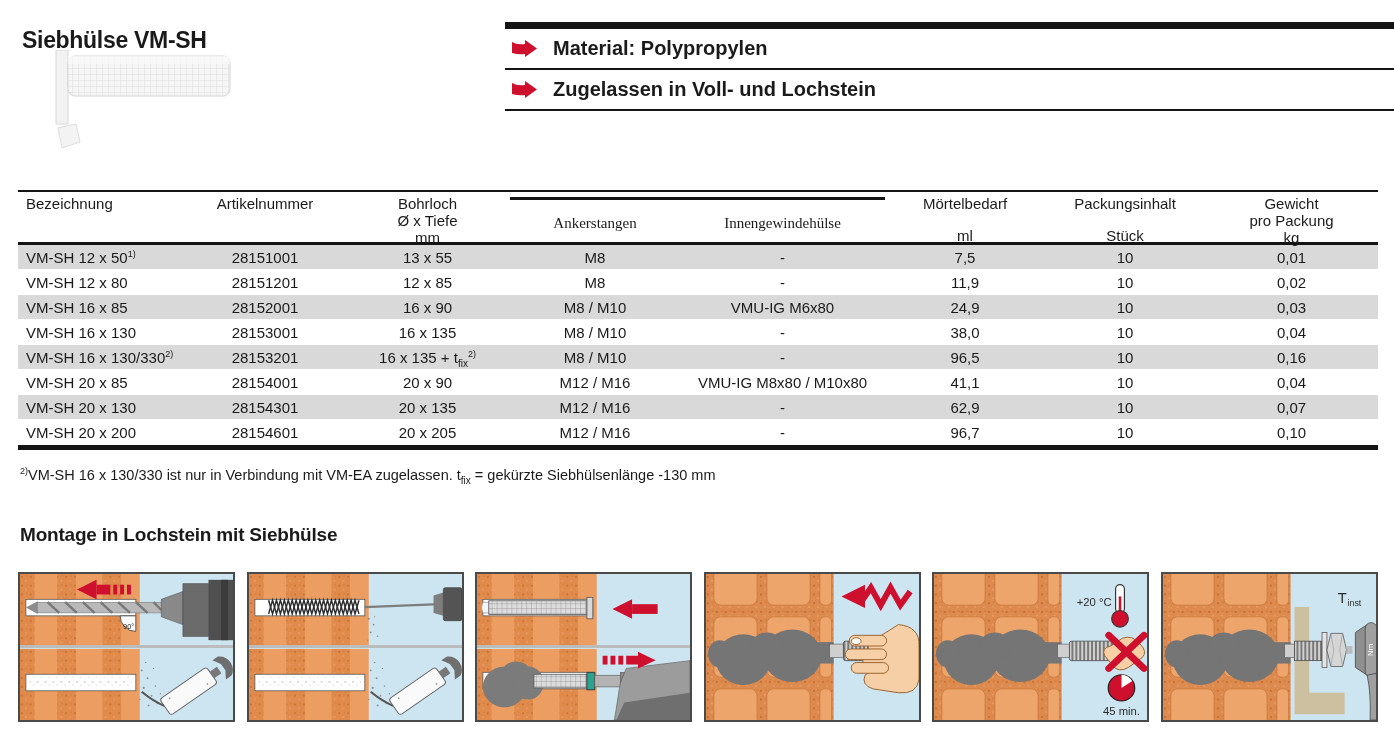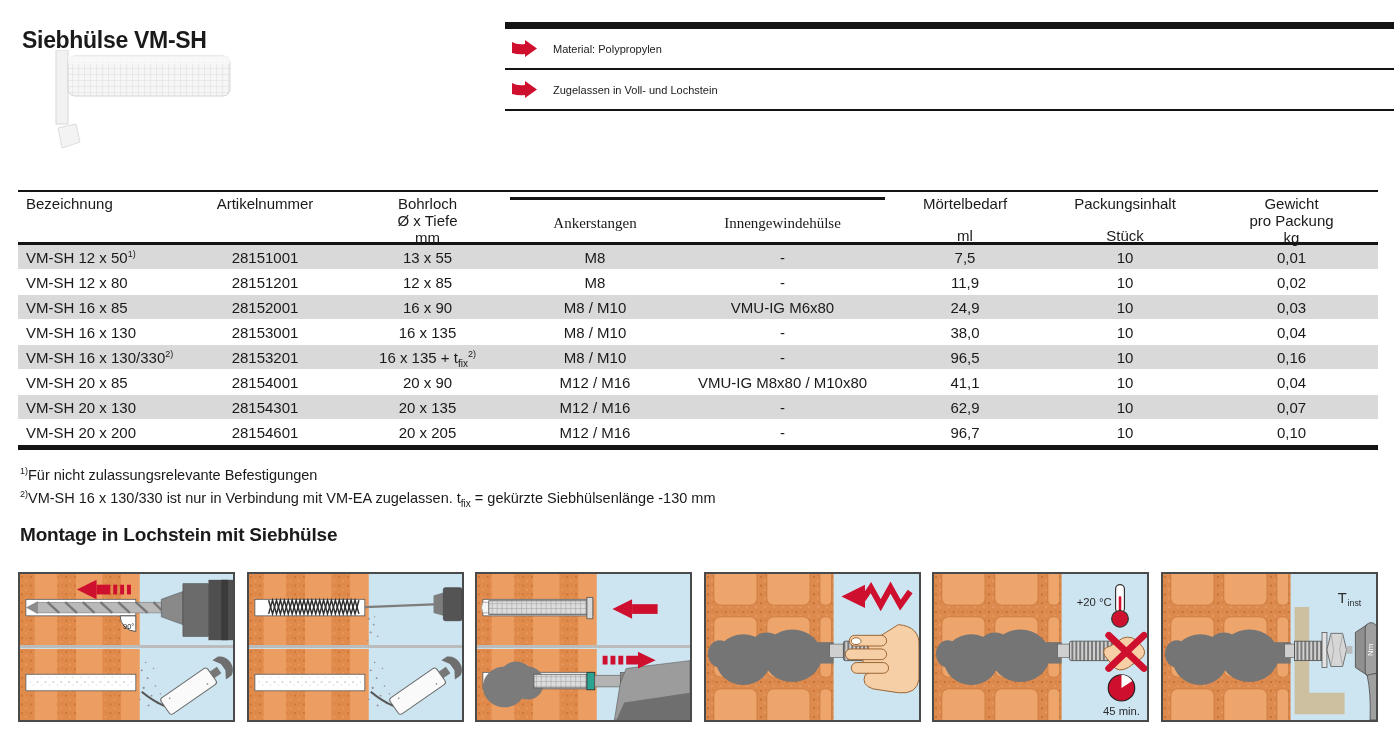--- a/index.html
+++ b/index.html
@@ -14,7 +14,7 @@
   .features{position:absolute;left:505px;top:22px;width:889px;}
   .features-bar{height:7px;background:#141414;}
   .feature-row{display:flex;align-items:center;height:39px;border-bottom:2px solid #141414;
-               gap:15px;padding-left:6px;font-size:11px;}
+               gap:15px;padding-left:6px;font-size:20px;font-weight:bold;}
 
   
   .spec-table{position:absolute;left:18px;top:190px;width:1360px;font-size:15px;}

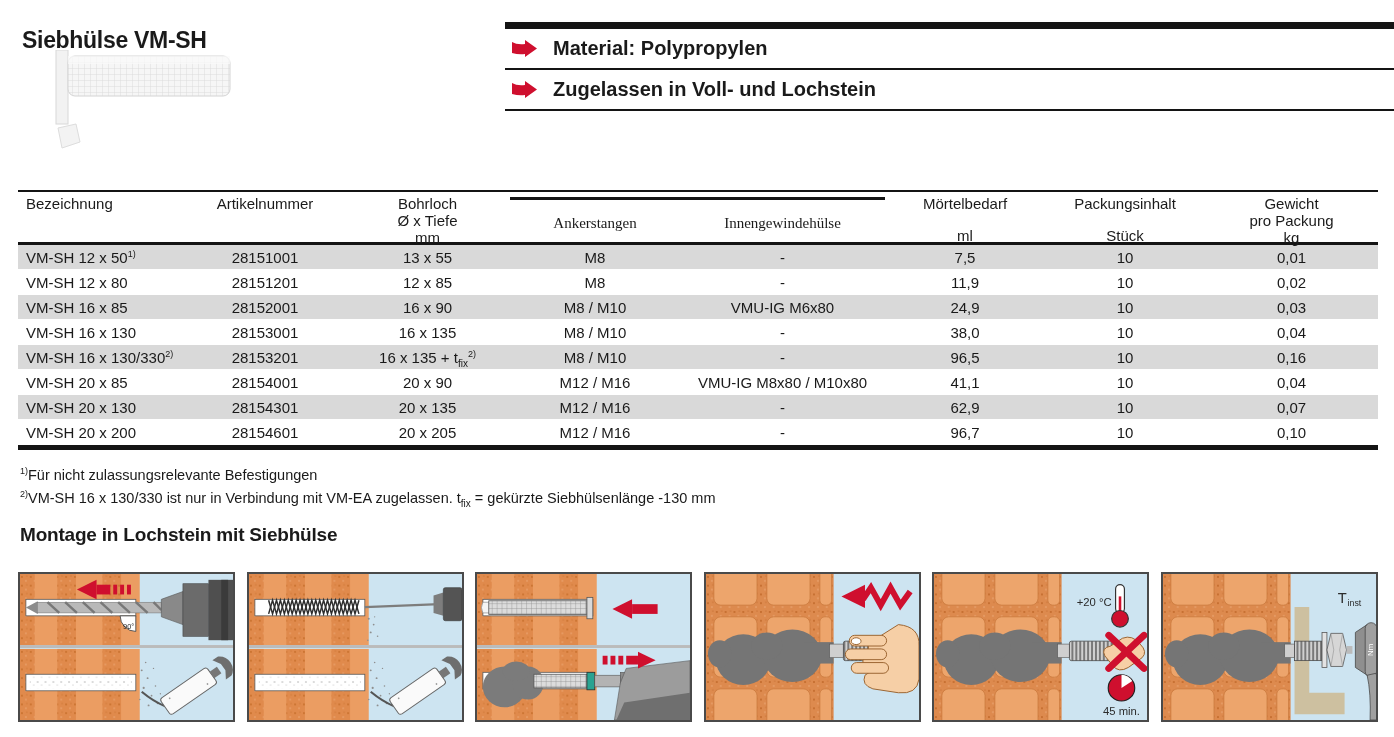--- a/index.html
+++ b/index.html
@@ -284,7 +284,6 @@
   </div>
 
   <div class="footnotes">
-      <div><sup>1)</sup><span>Für nicht zulassungsrelevante Befestigungen</span></div>
       <div><sup>2)</sup><span>VM-SH 16 x 130/330 ist nur in Verbindung mit VM-EA zugelassen. t</span><sub>fix</sub><span> = gekürzte Siebhülsenlänge -130 mm</span></div>
     </div>
 

